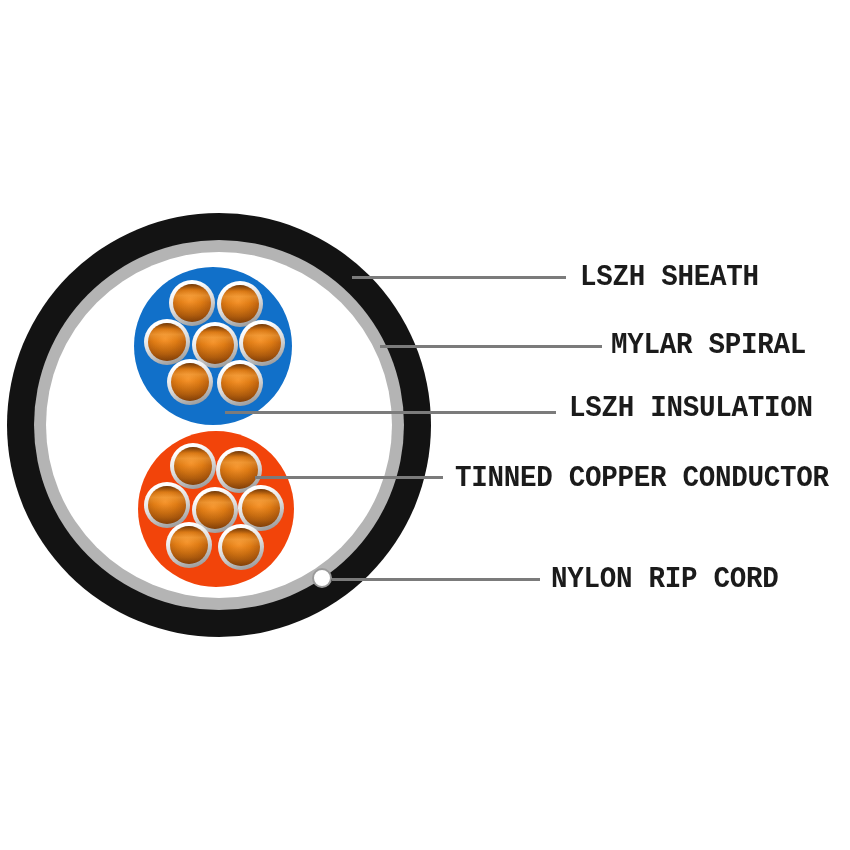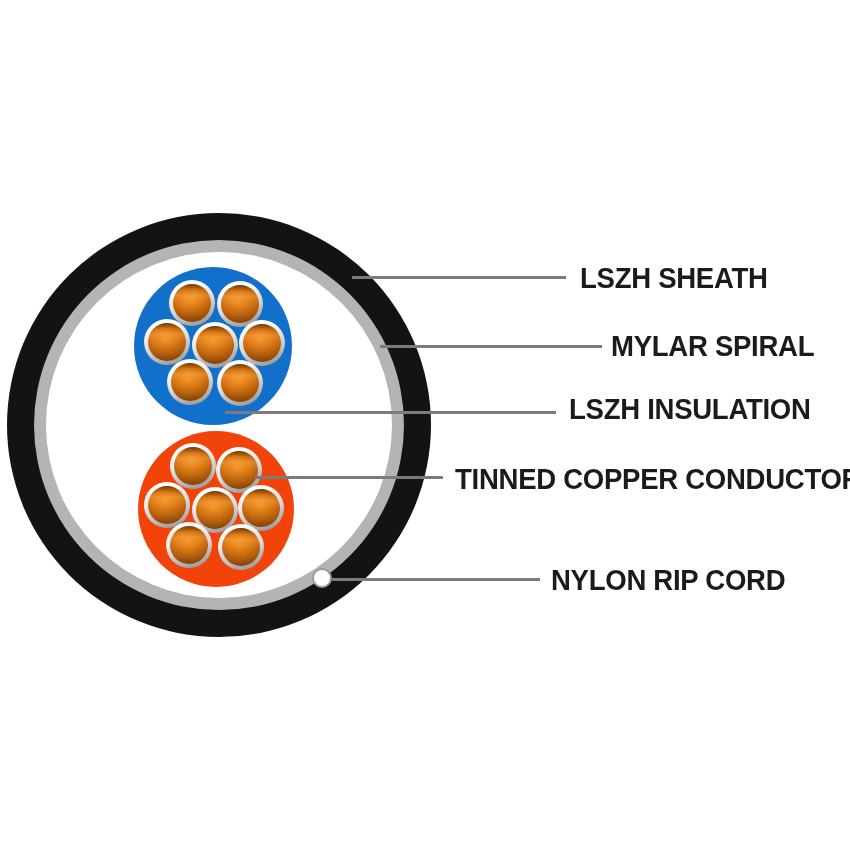--- a/index.html
+++ b/index.html
@@ -13,7 +13,7 @@
     height: 850px;
     background: var(--background, #ffffff);
     overflow: hidden;
-    font-family: Liberation Sans, sans-serif;
+    font-family: Liberation Mono, monospace;
   }
   .circle { border-radius: 50%; position: absolute; }
 

